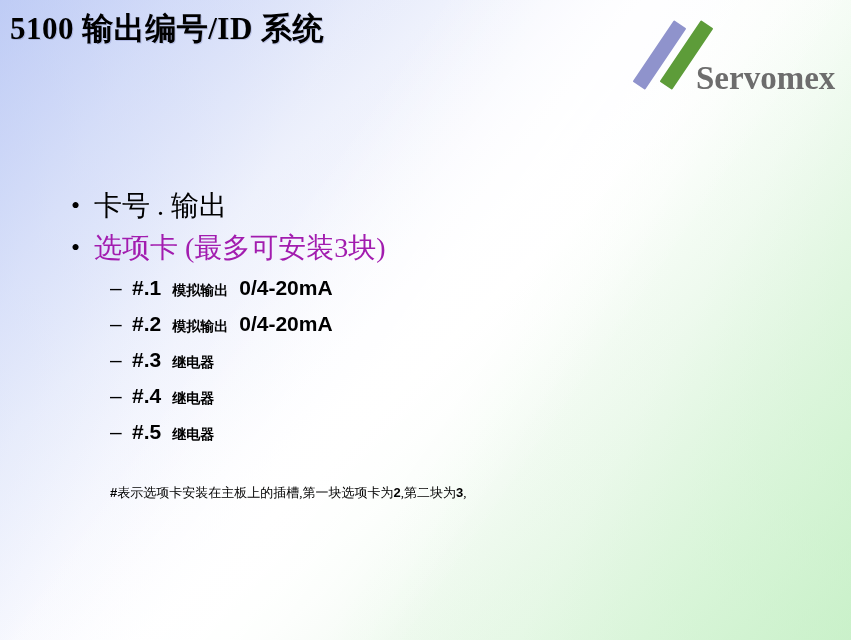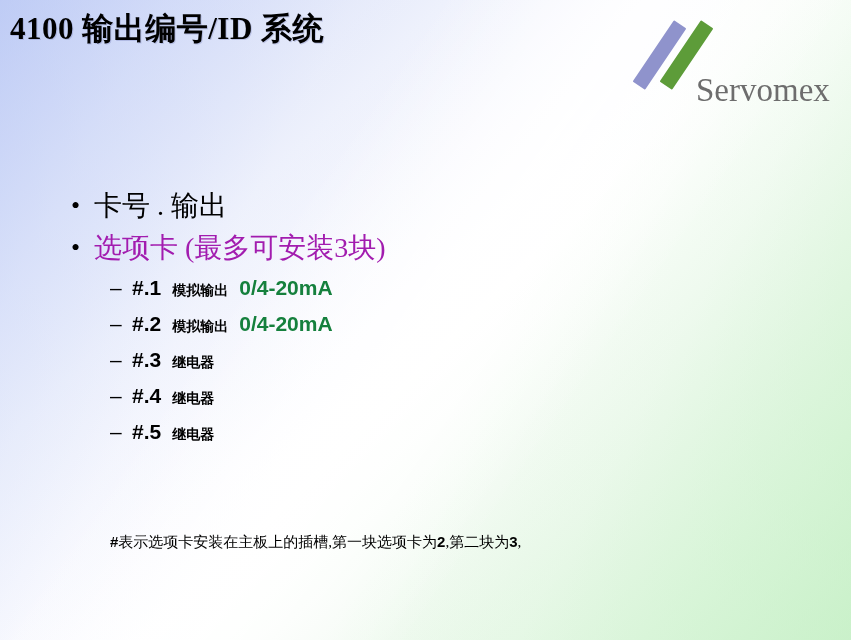--- a/index.html
+++ b/index.html
@@ -247,7 +247,7 @@
 
   <div class="content">
 
-    <div class="title">4100 输出编号/ID 系统</div>
+    <div class="title">5100 输出编号/ID 系统</div>
 
     <div class="logo">
       <div class="logo-stripes">

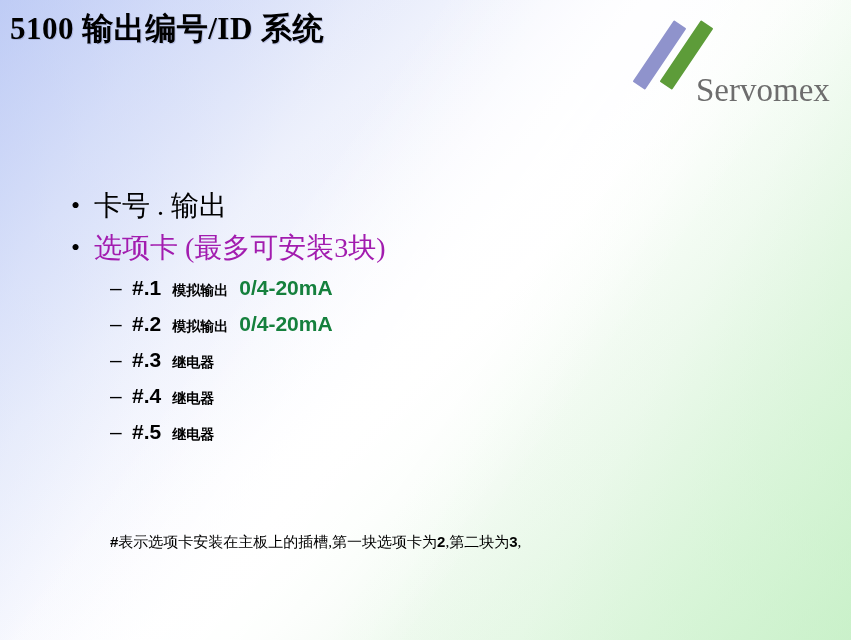--- a/index.html
+++ b/index.html
@@ -123,12 +123,13 @@
   .logo-word {
     position: absolute;
     left: 70px;
-    top: 48px;
+    top: 36px;
     font-family: "Liberation Serif", "DejaVu Serif", serif;
     font-size: 33px;
     color: #6d6d6d;
     letter-spacing: 0px;
     white-space: nowrap;
+    font-weight: bold;
   }
 
   

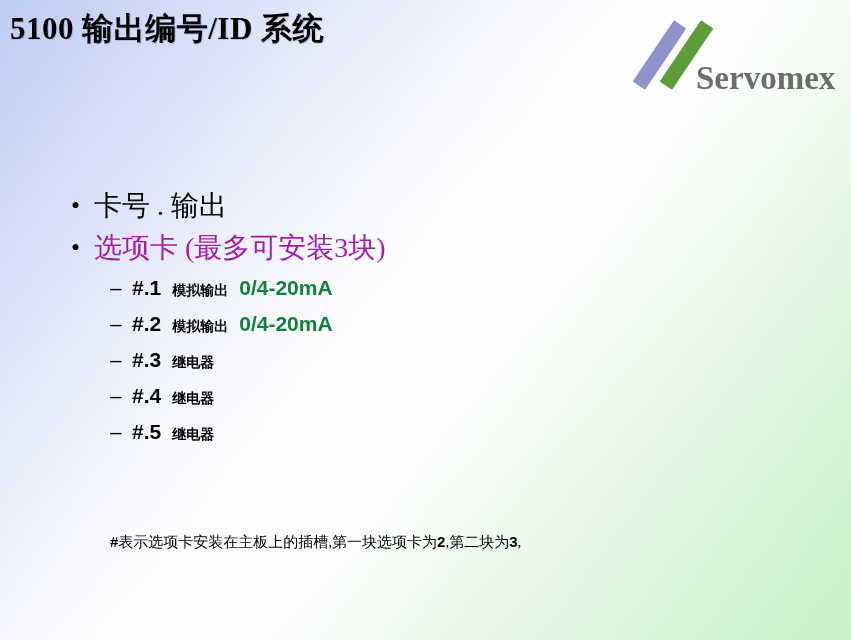--- a/index.html
+++ b/index.html
@@ -212,7 +212,7 @@
     font-family: "Liberation Sans", "DejaVu Sans", sans-serif;
     font-size: 21px;
     font-weight: bold;
-    color: #15803d;
+    color: #000000;
     margin-left: 11px;
     white-space: nowrap;
   }

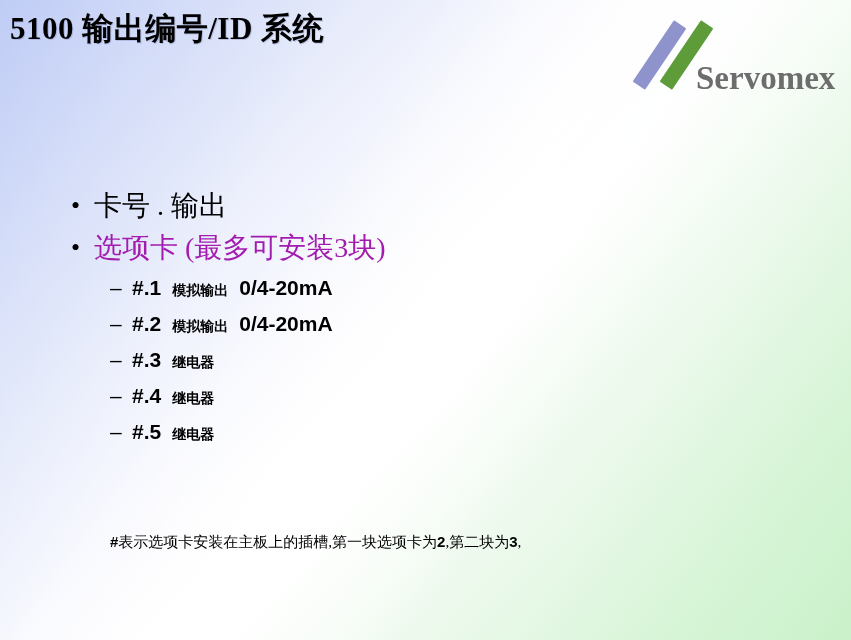--- a/index.html
+++ b/index.html
@@ -221,10 +221,10 @@
   .footnote {
     position: absolute;
     left: 110px;
-    top: 528px;
+    top: 479px;
     width: 690px;
     font-family: "Liberation Serif", "DejaVu Serif", serif;
-    font-size: 15px;
+    font-size: 13px;
     line-height: 27px;
     color: #000000;
   }

